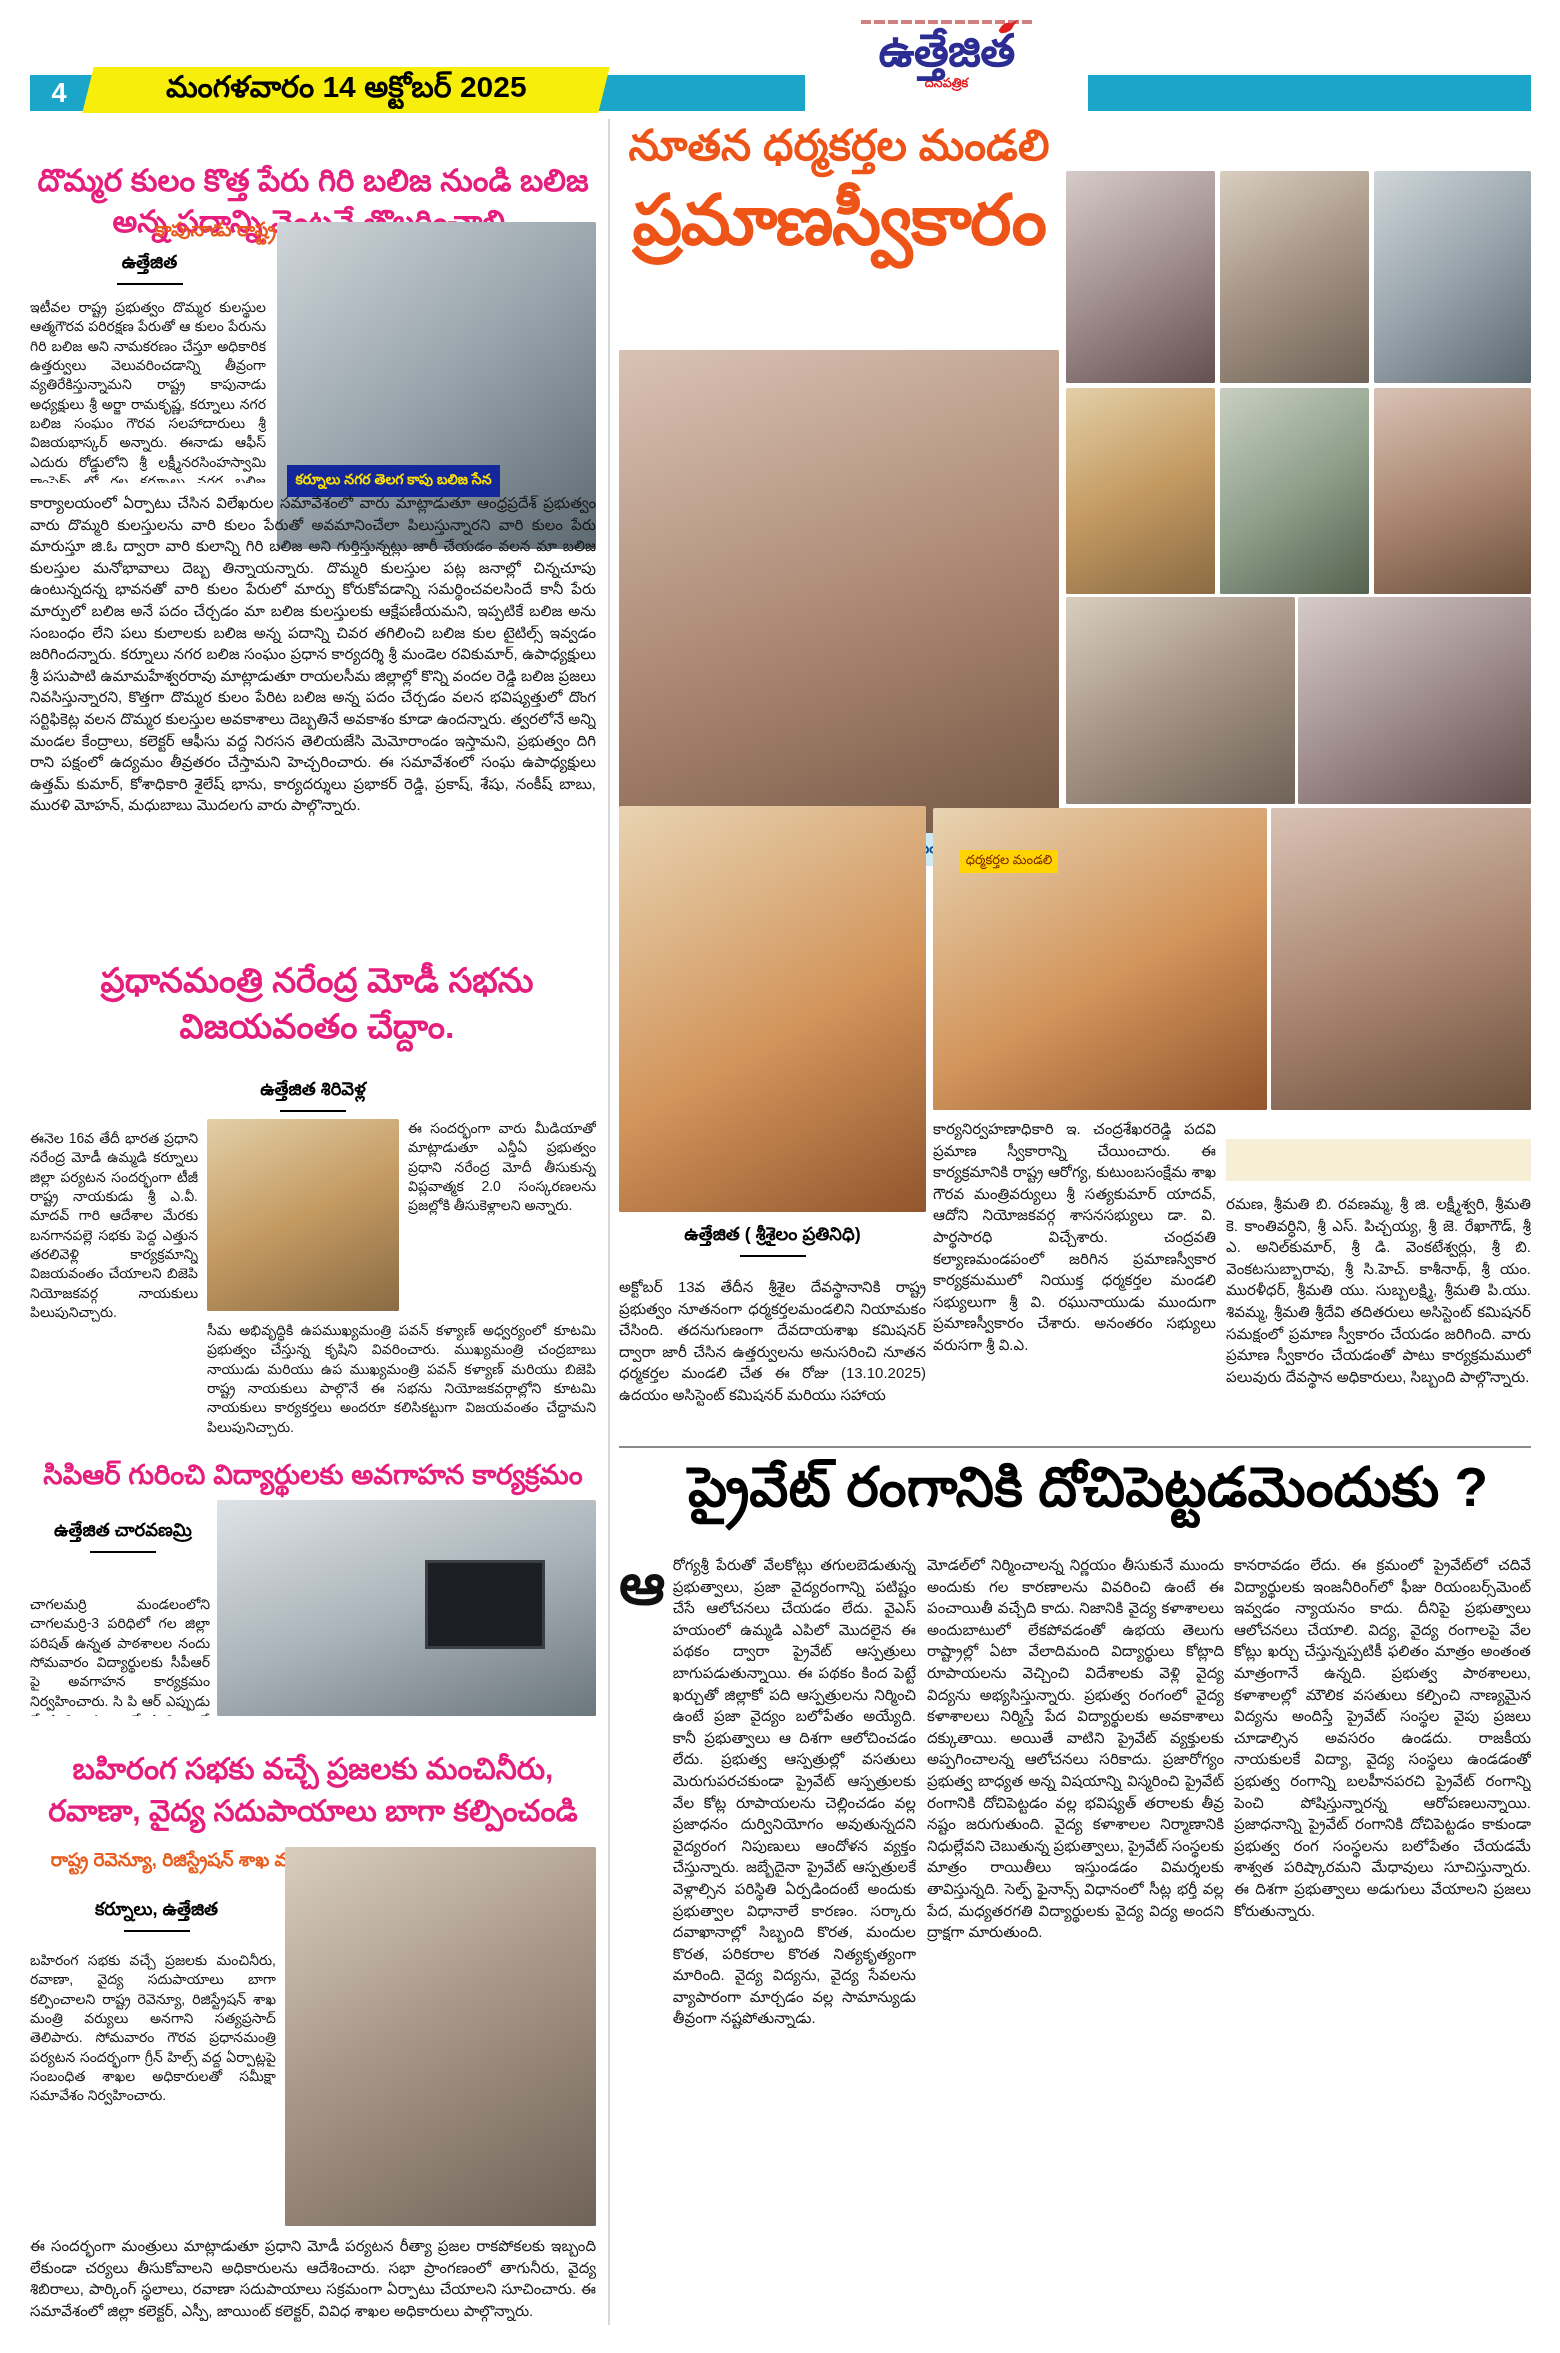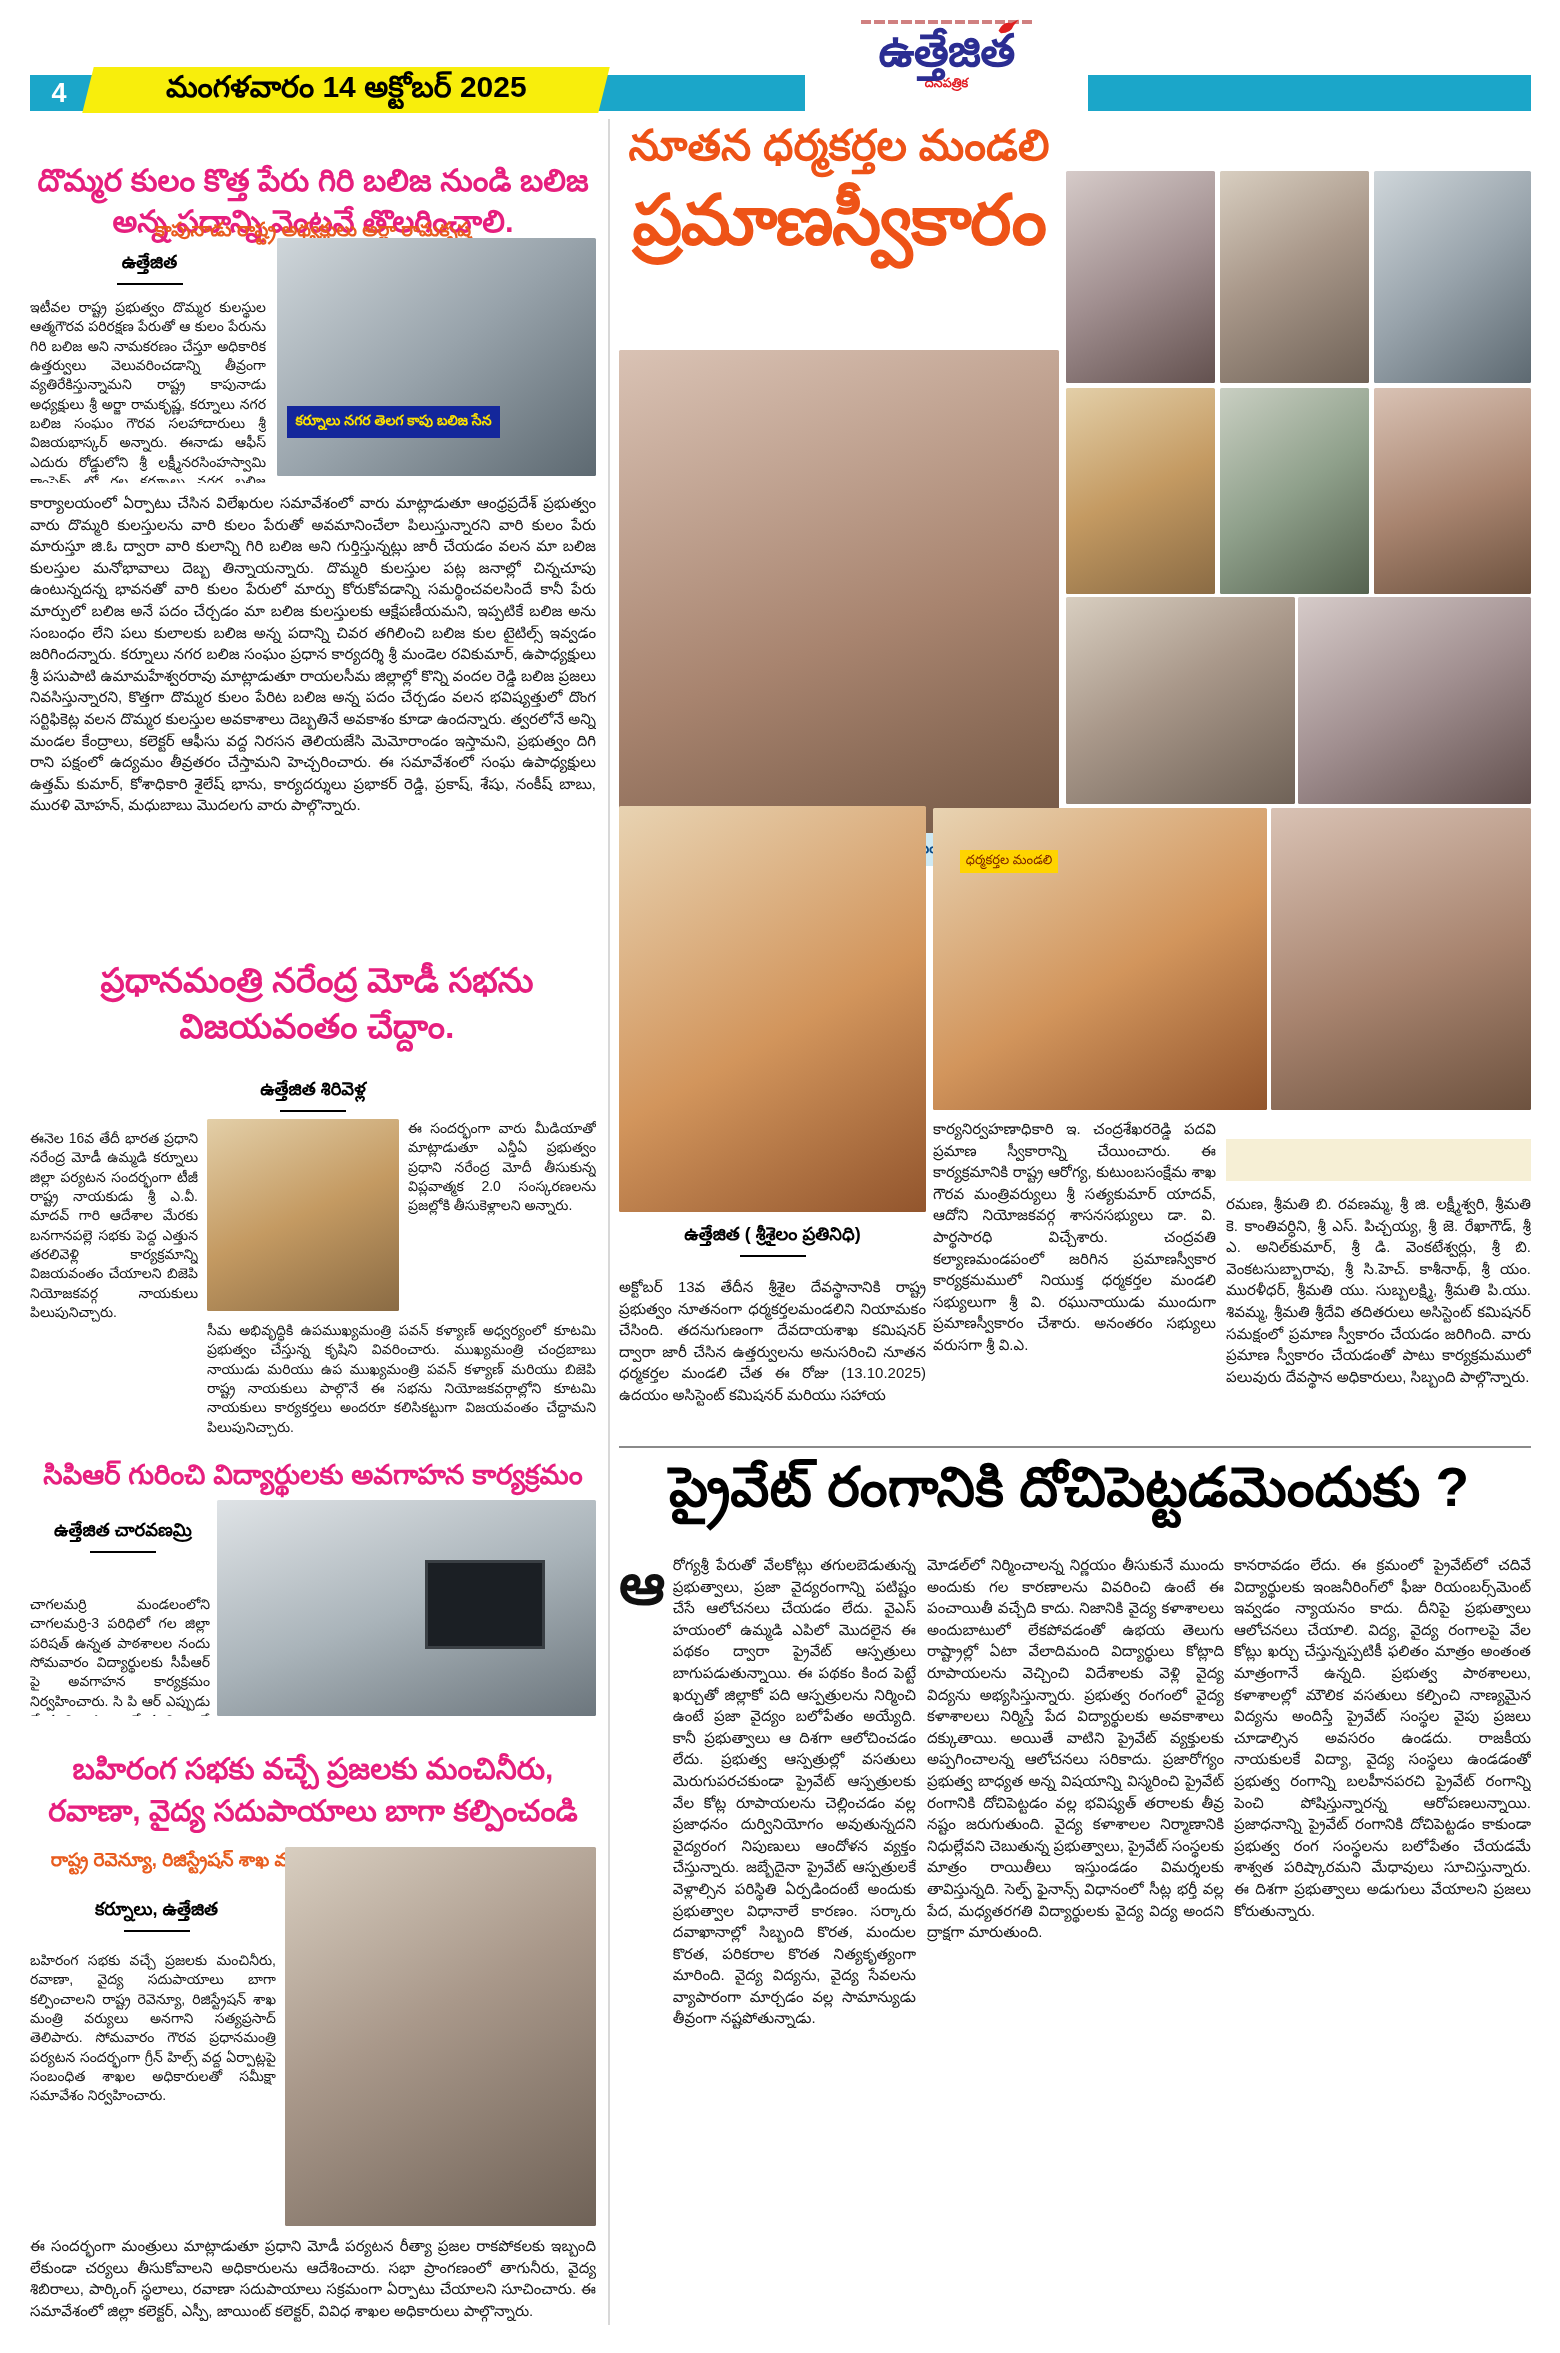--- a/index.html
+++ b/index.html
@@ -75,7 +75,7 @@
   <div class="byline">ఉత్తేజిత</div>
   <div class="rule"></div>
 </div>
-<div class="abs ph g2" style="left:277px;top:238px;width:319px;height:238px;">
+<div class="abs ph g2" style="left:277px;top:222px;width:319px;height:327px;">
   <div class="photo-banner-blue">కర్నూలు నగర తెలగ కాపు బలిజ సేన</div>
 </div>
 <div class="abs body-txt body-sm" style="left:30px;top:298px;width:236px;height:185px;">ఇటీవల రాష్ట్ర ప్రభుత్వం దొమ్మర కులస్థుల ఆత్మగౌరవ పరిరక్షణ పేరుతో ఆ కులం పేరును గిరి బలిజ అని నామకరణం చేస్తూ అధికారిక ఉత్తర్వులు వెలువరించడాన్ని తీవ్రంగా వ్యతిరేకిస్తున్నామని రాష్ట్ర కాపునాడు అధ్యక్షులు శ్రీ అర్జా రామకృష్ణ, కర్నూలు నగర బలిజ సంఘం గౌరవ సలహాదారులు శ్రీ విజయభాస్కర్ అన్నారు. ఈనాడు ఆఫీస్ ఎదురు రోడ్డులోని శ్రీ లక్ష్మీనరసింహస్వామి కాంప్లెక్స్ లో గల కర్నూలు నగర బలిజ సంఘం</div>

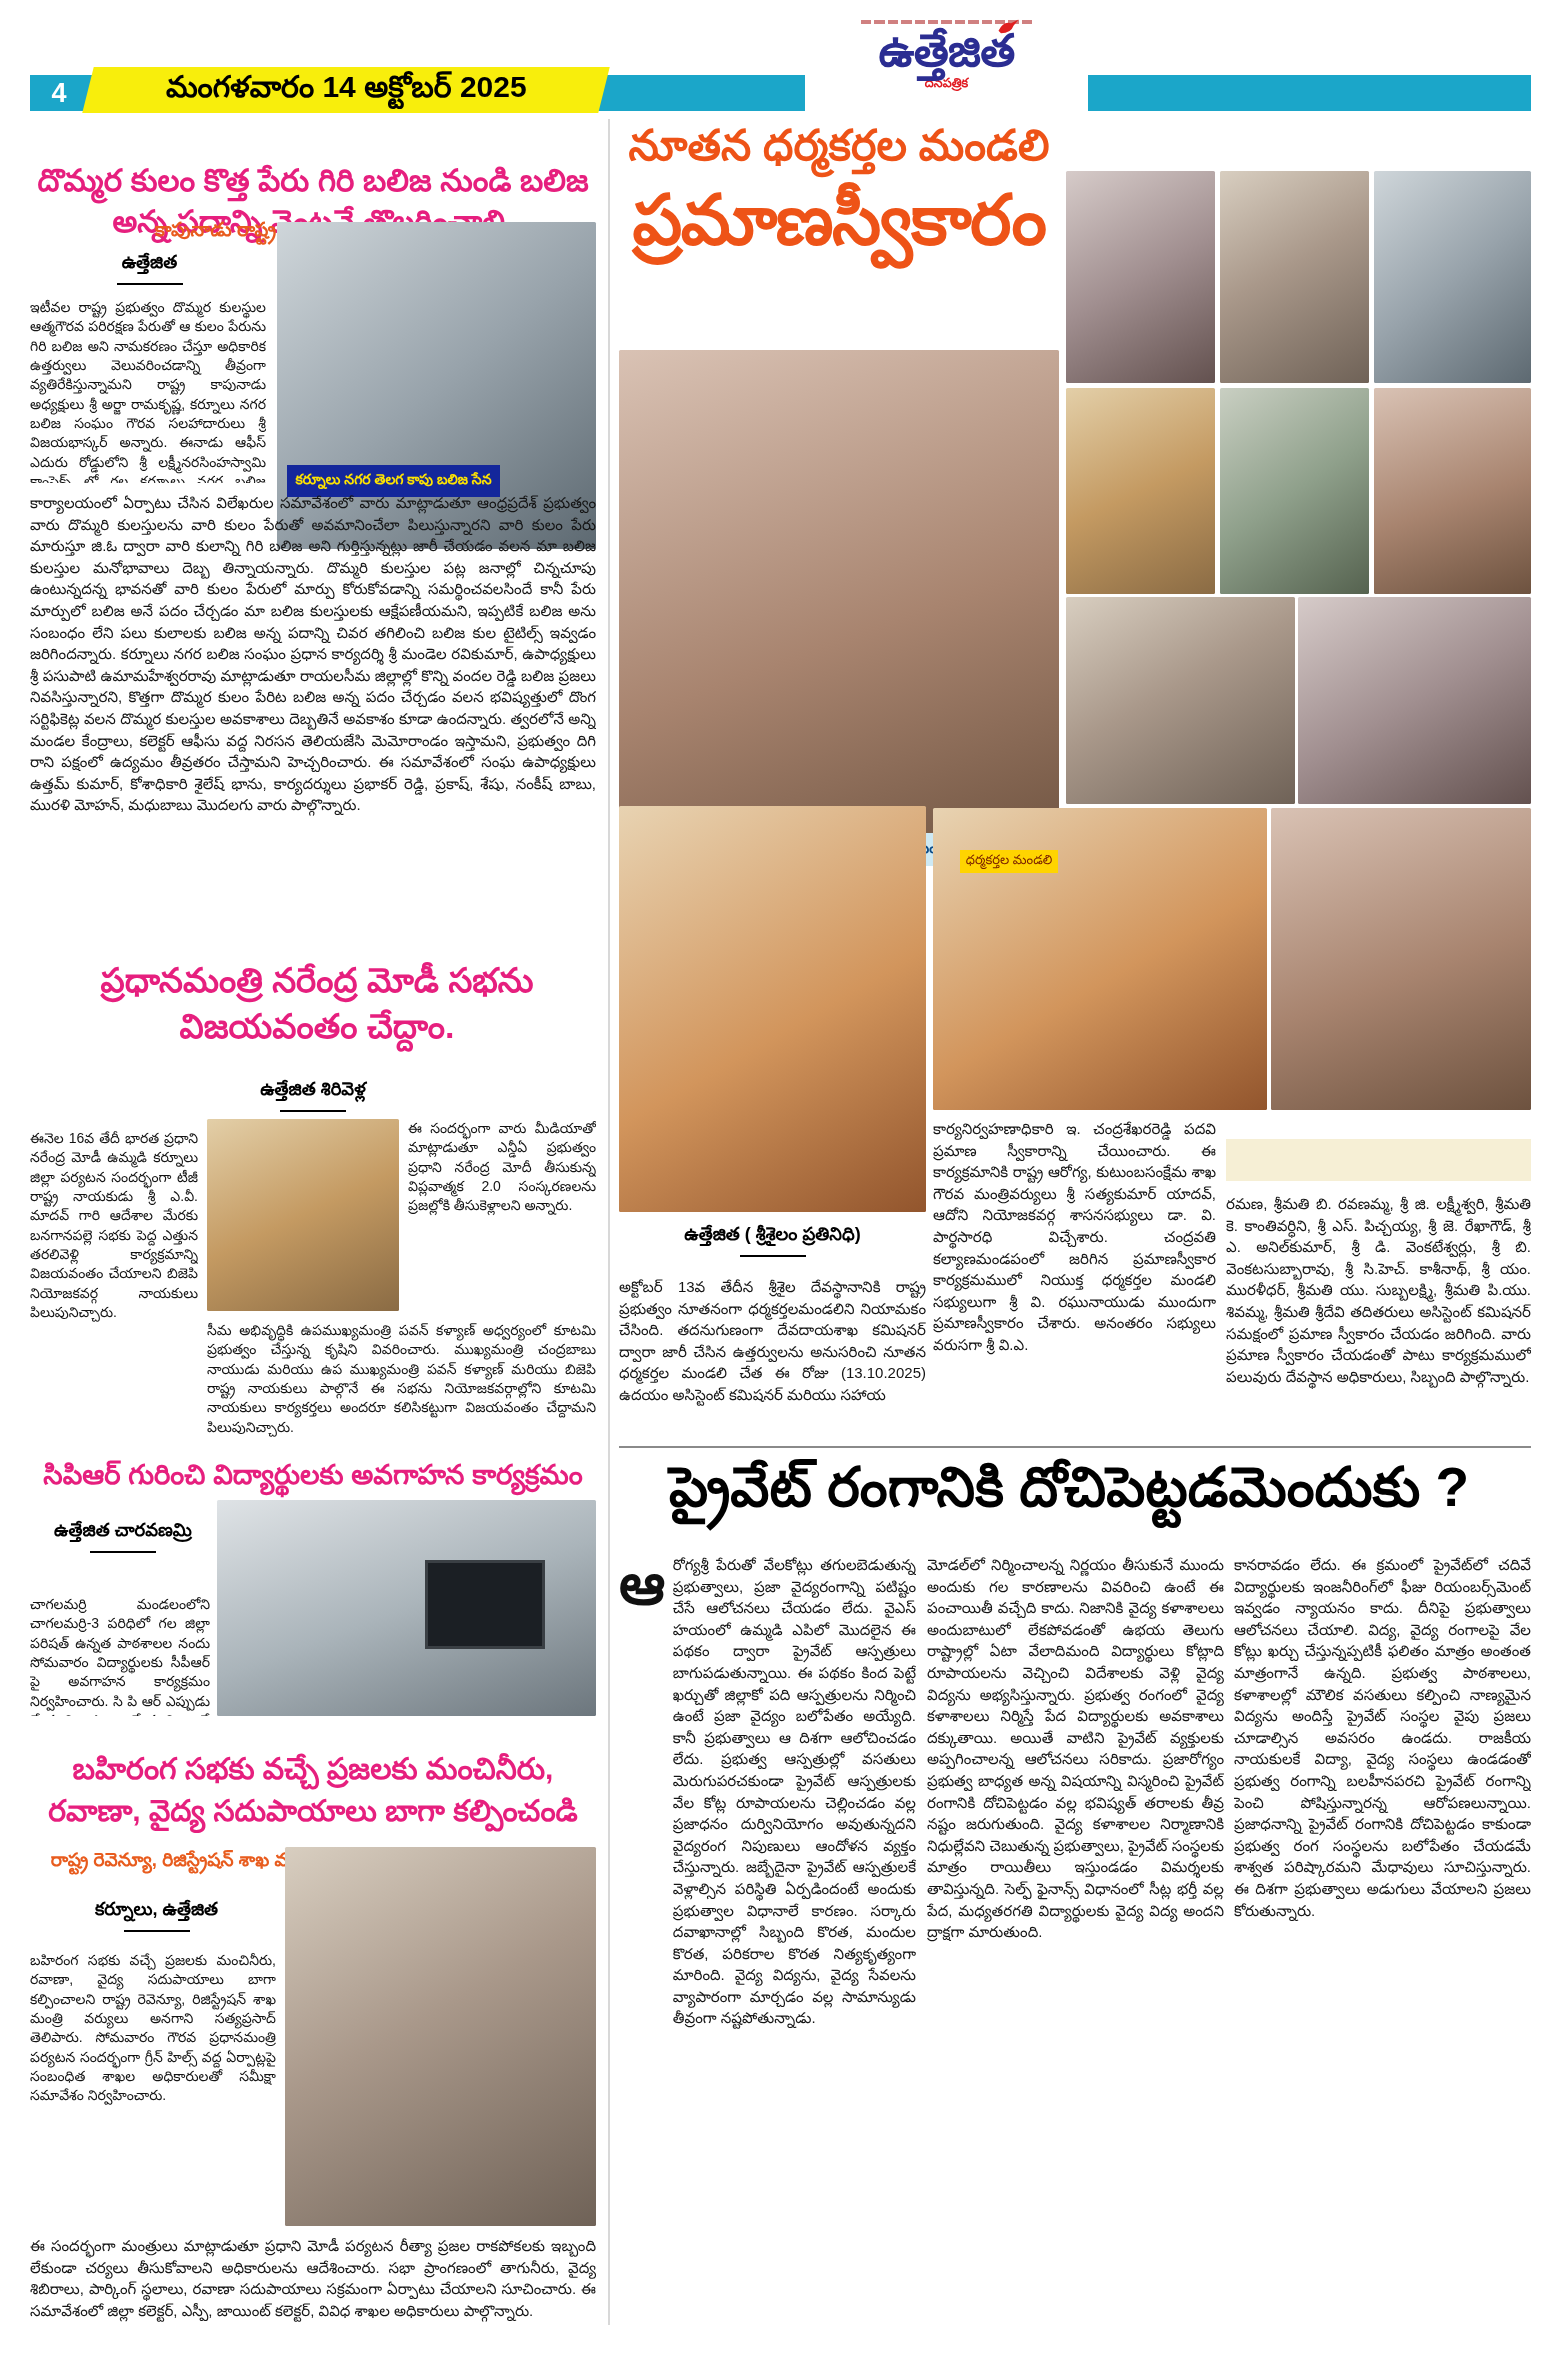--- a/index.html
+++ b/index.html
@@ -144,7 +144,7 @@
 <div class="abs ph g4" style="left:1271px;top:808px;width:260px;height:302px;"></div>
 
 <div class="abs hrule" style="left:619px;top:1446px;width:912px;"></div>
-<div class="abs hl-black" style="left:613px;top:1455px;width:912px;font-size:55px;">ప్రైవేట్ రంగానికి దోచిపెట్టడమెందుకు ?</div>
+<div class="abs hl-black" style="left:632px;top:1455px;width:912px;font-size:55px;">ప్రైవేట్ రంగానికి దోచిపెట్టడమెందుకు ?</div>
 
 <div class="abs" style="left:619px;top:1554px;width:297px;height:771px;overflow:hidden;">
   <span class="dropcap">ఆ</span>

